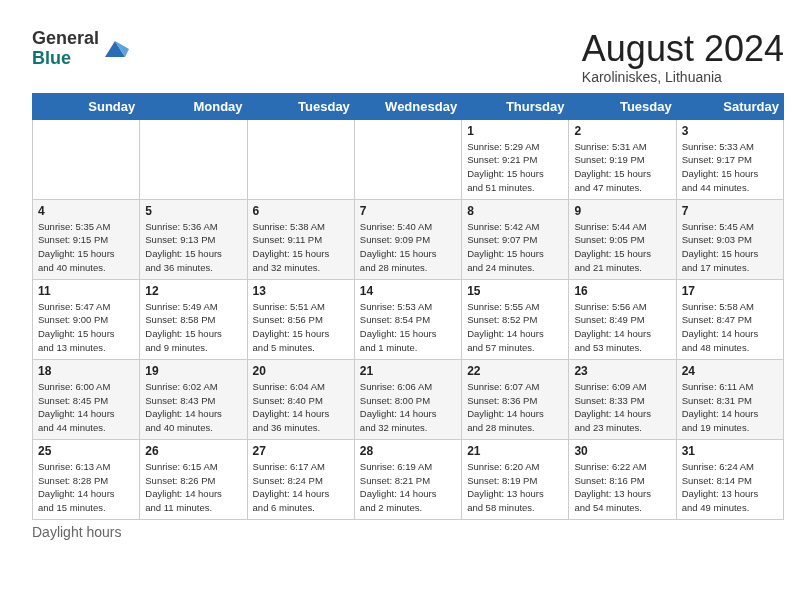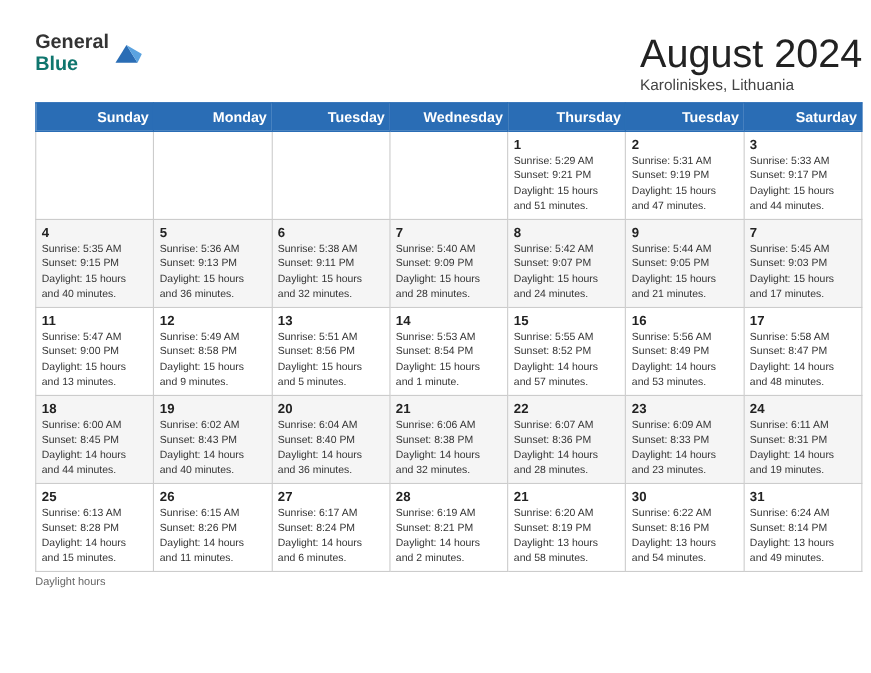--- a/index.html
+++ b/index.html
@@ -299,7 +299,7 @@
           <td>
             <span class="day-number">21</span>
             <div class="day-info" style="white-space: pre-line;">Sunrise: 6:06 AM
-Sunset: 8:38 PM
+Sunset: 8:00 PM
 Daylight: 14 hours
 and 32 minutes.</div>
           </td>

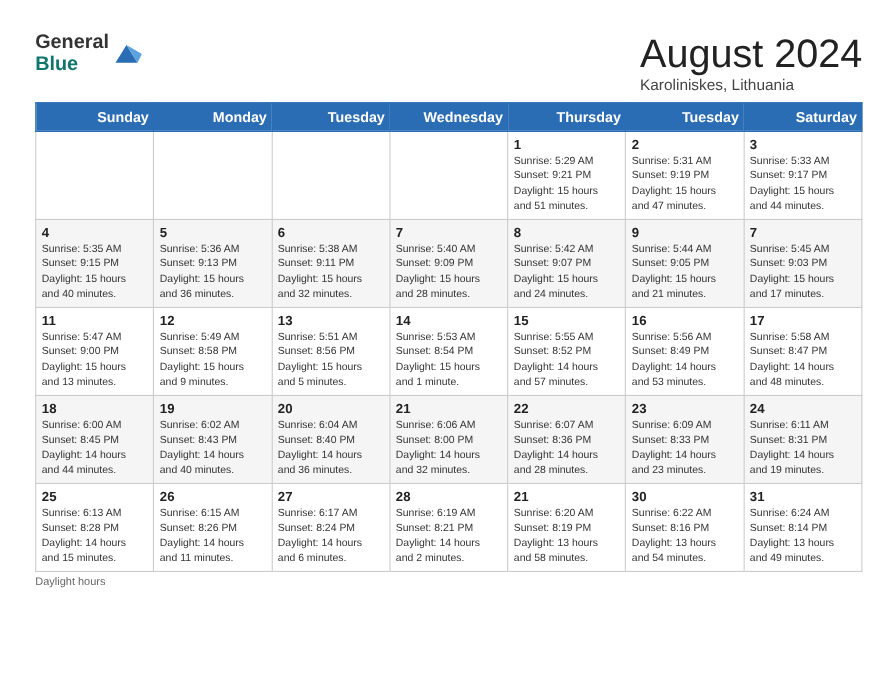--- a/index.html
+++ b/index.html
@@ -102,7 +102,7 @@
     }
     .footer-note {
       margin-top: 4px;
-      font-size: 10px;
+      font-size: 14px;
       color: #666;
       text-align: left;
     }

